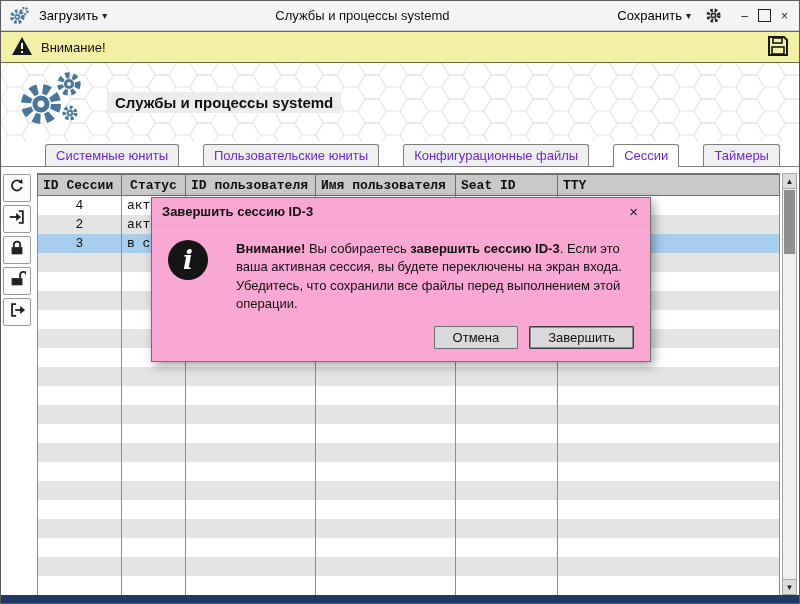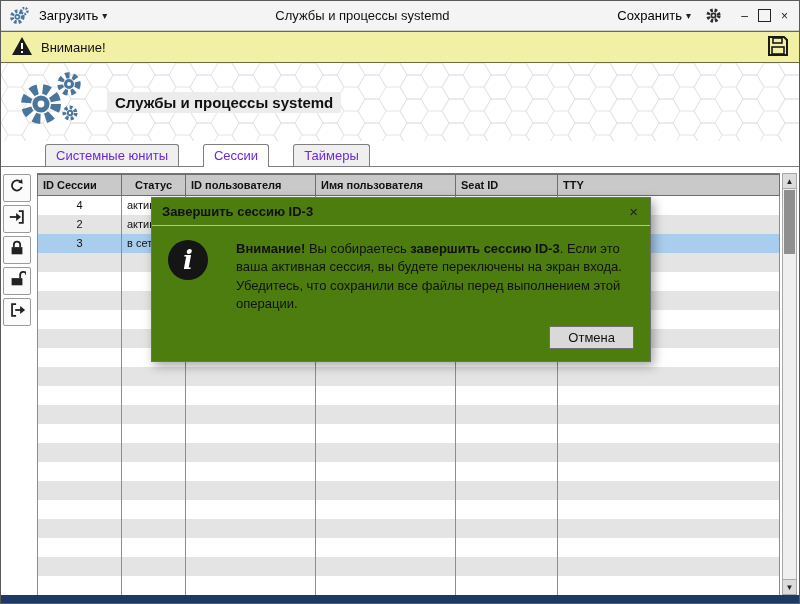--- a/index.html
+++ b/index.html
@@ -214,6 +214,7 @@
 
   <div class="tabbar">
       <div class="tab">Системные юниты</div>
+      <div class="tab">Пользовательские юниты</div>
       <div class="tab active">Сессии</div>
       <div class="tab">Таймеры</div>
     </div>

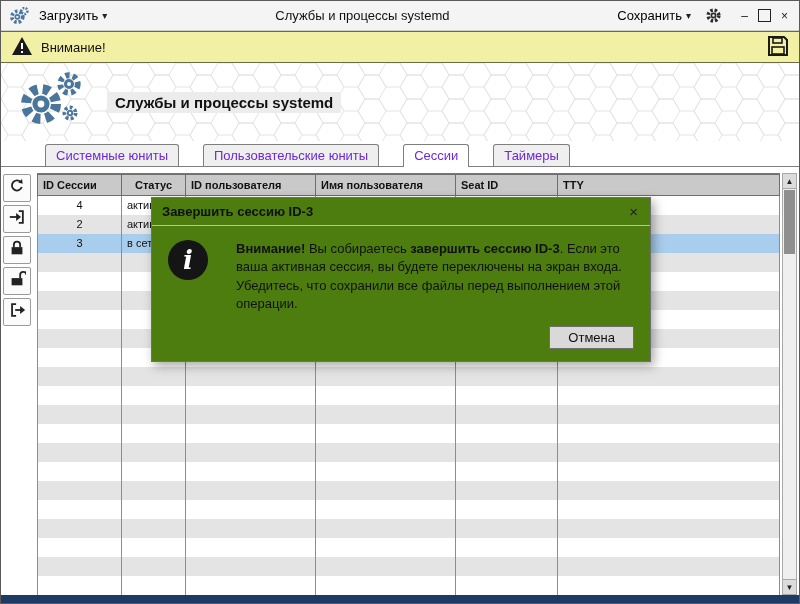--- a/index.html
+++ b/index.html
@@ -215,6 +215,7 @@
   <div class="tabbar">
       <div class="tab">Системные юниты</div>
       <div class="tab">Пользовательские юниты</div>
+      <div class="tab">Конфигурационные файлы</div>
       <div class="tab active">Сессии</div>
       <div class="tab">Таймеры</div>
     </div>

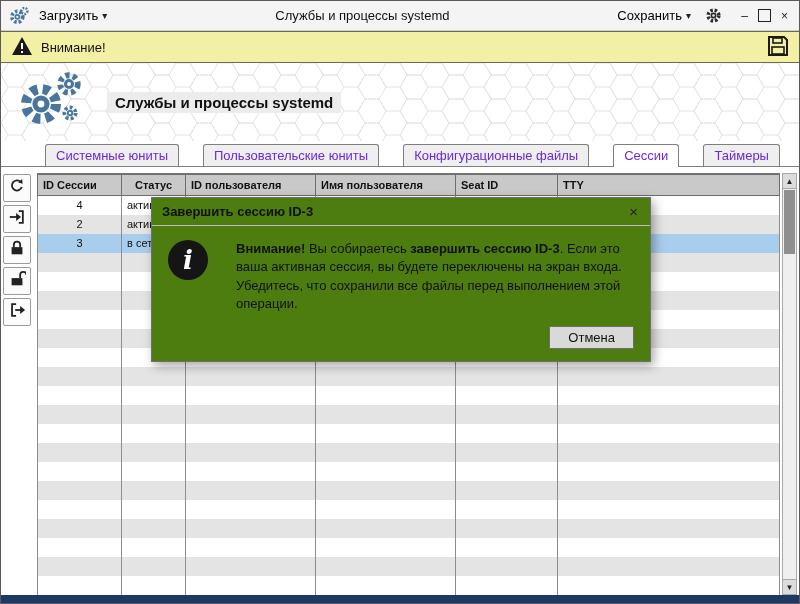--- a/index.html
+++ b/index.html
@@ -65,7 +65,7 @@
     background:#fbfbfb; display:flex; align-items:center; justify-content:center;
   }
   .table-wrap{ flex:1 1 auto; overflow:hidden; border-top:1px solid #777; }
-  table{ border-collapse:collapse; width:100%; table-layout:fixed; font-size:11px; }
+  table{ border-collapse:collapse; width:100%; table-layout:fixed; font-size:13px;font-family:Liberation Mono, monospace; }
   thead th{
     background:#c9c9c9; border:1px solid #6e6e6e; text-align:left;
     padding:2px 5px; font-weight:bold; height:21px; color:#111; white-space:nowrap; overflow:hidden;

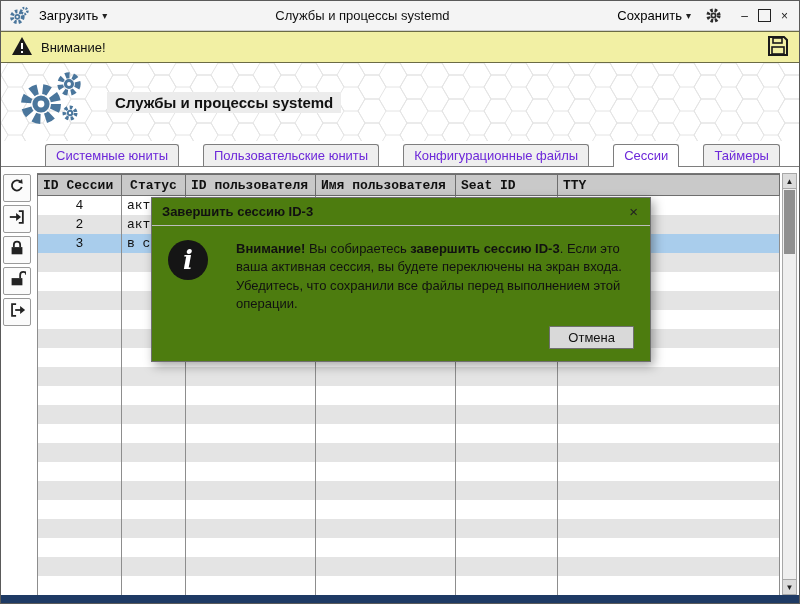--- a/index.html
+++ b/index.html
@@ -96,7 +96,7 @@
   .footer-strip{ flex:0 0 8px; background:#1e3a64; }
   
   .dialog{
-    position:absolute; left:150px; top:196px; width:500px; background:#4d7c0f;
+    position:absolute; left:150px; top:196px; width:500px; background:#f9a8d4;
     border:1px solid #6f6f6f; box-shadow:3px 4px 10px rgba(0,0,0,.35); z-index:10;
   }
   .dialog-title{

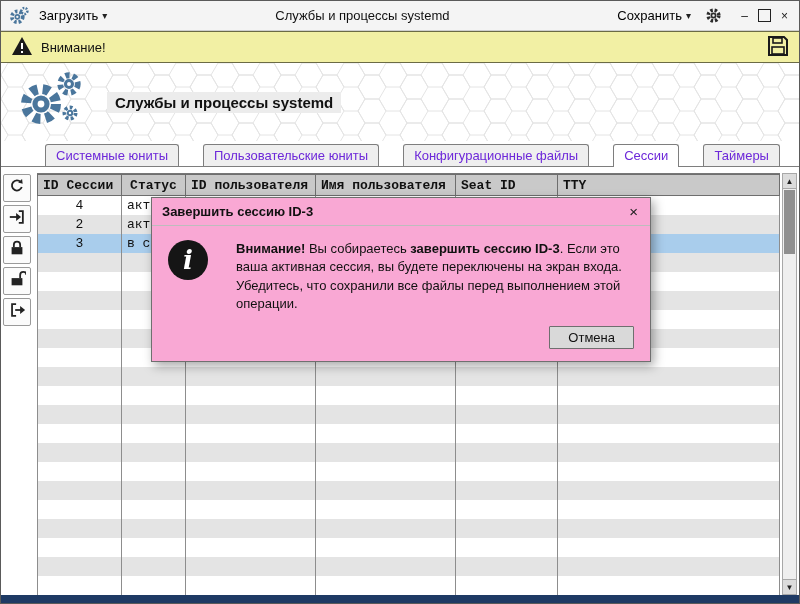--- a/index.html
+++ b/index.html
@@ -473,6 +473,7 @@
     </div>
     <div class="dialog-buttons">
       <button class="btn">Отмена</button>
+      <button class="btn primary">Завершить</button>
     </div>
   </div>
 

